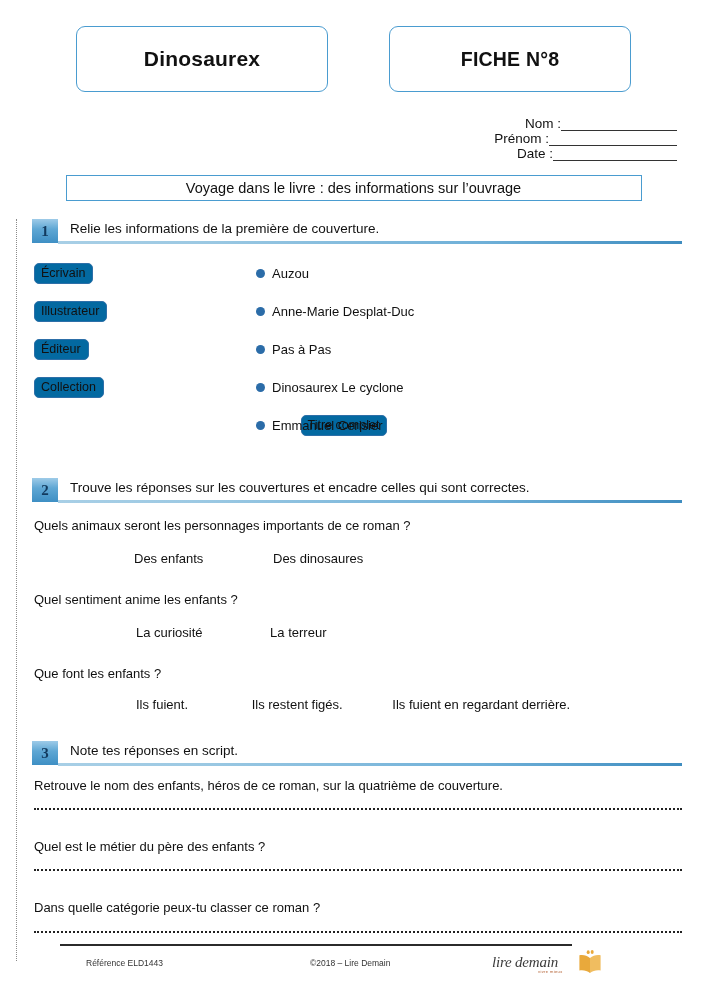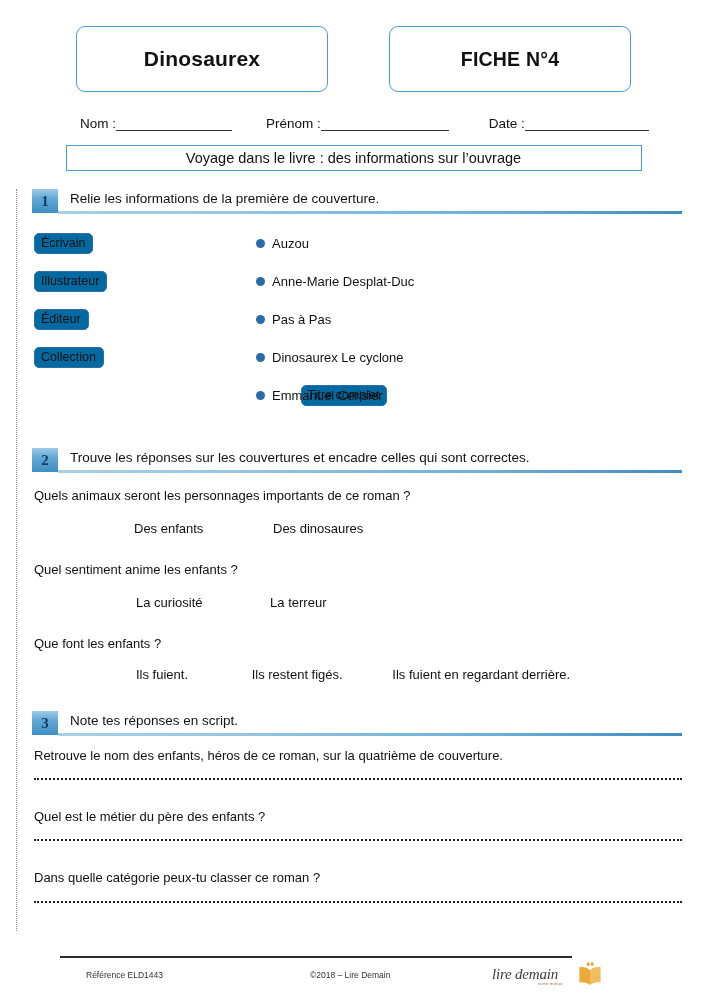--- a/index.html
+++ b/index.html
@@ -270,7 +270,7 @@
       <span class="title-box-text">Dinosaurex</span>
     </div>
     <div class="title-box narrow">
-      <span class="title-box-text fiche-text">FICHE N°4</span>
+      <span class="title-box-text fiche-text">FICHE N°8</span>
     </div>
   </div>
 

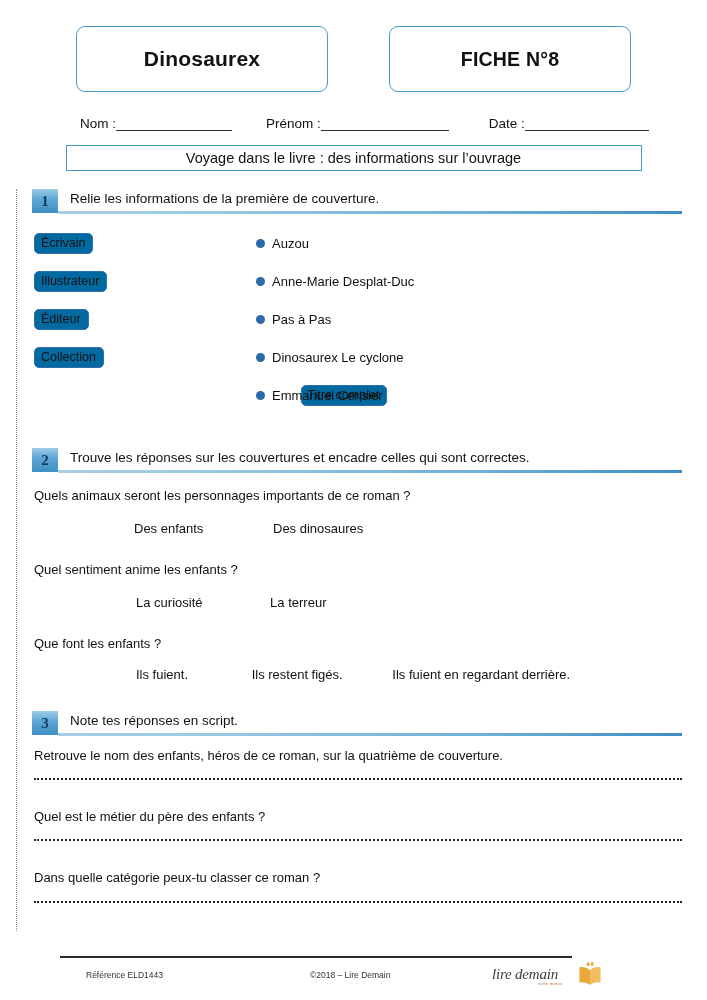--- a/index.html
+++ b/index.html
@@ -55,6 +55,7 @@
     align-items: flex-end;
     font-size: 13.5px;
     color: #111;
+    flex-direction: column;
   }
   .identity .field { display: flex; align-items: flex-end; }
   .identity .flabel { white-space: pre; }

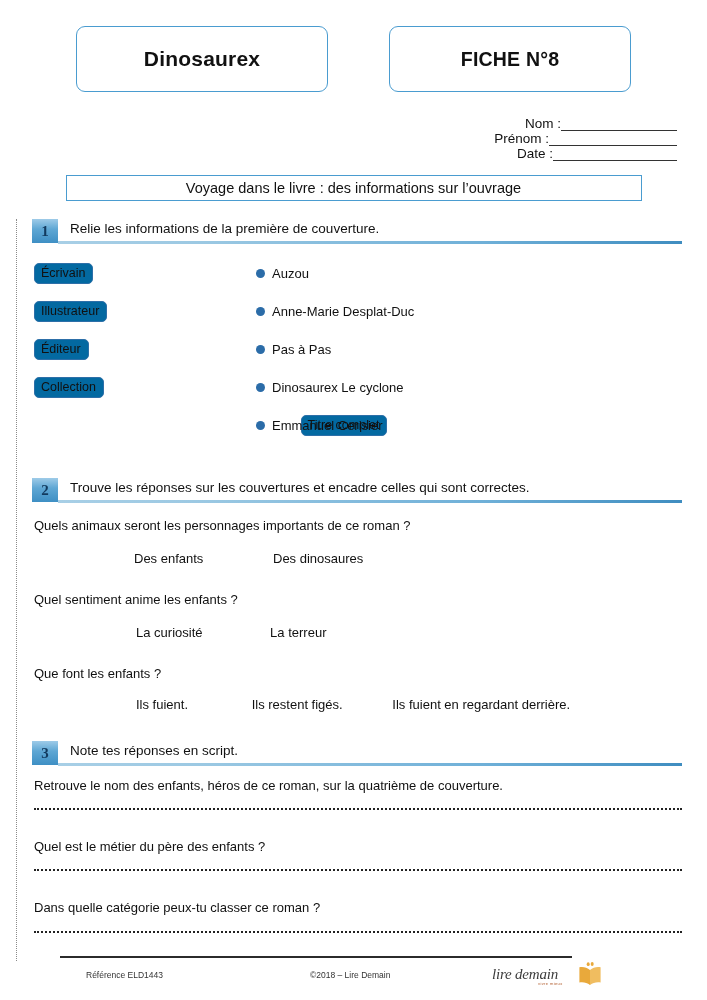--- a/index.html
+++ b/index.html
@@ -208,7 +208,7 @@
     left: 0;
     bottom: 0;
     width: 707px;
-    height: 44px;
+    height: 56px;
   }
   .footer-rule {
     position: absolute;

